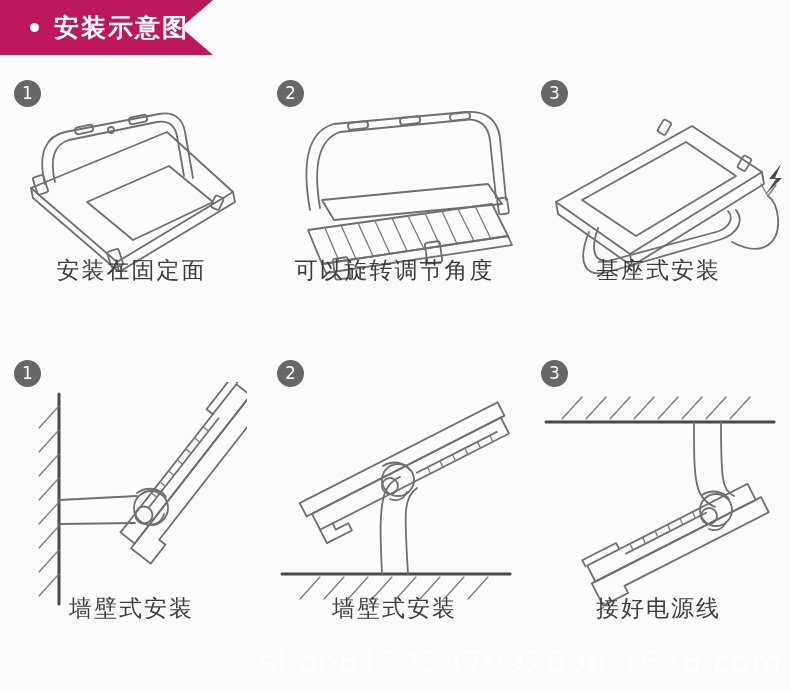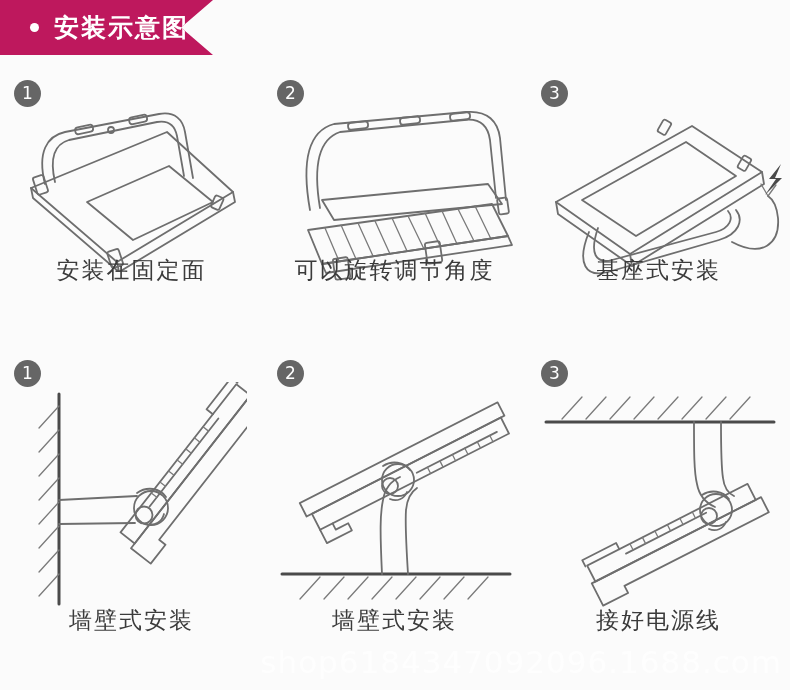--- a/index.html
+++ b/index.html
@@ -43,7 +43,7 @@
     text-align:center;color:#3b3b3b;
     font-size:23px;letter-spacing:2px;white-space:nowrap;
   }
-  .p-r2 .caption{bottom:4px;}
+  .p-r2 .caption{bottom:16px;}
   
   svg .ln{fill:none;stroke:#6e6e6e;stroke-width:1.8;stroke-linecap:round;stroke-linejoin:round;}
   svg .thin{fill:none;stroke:#7a7a7a;stroke-width:1.3;stroke-linecap:round;}

